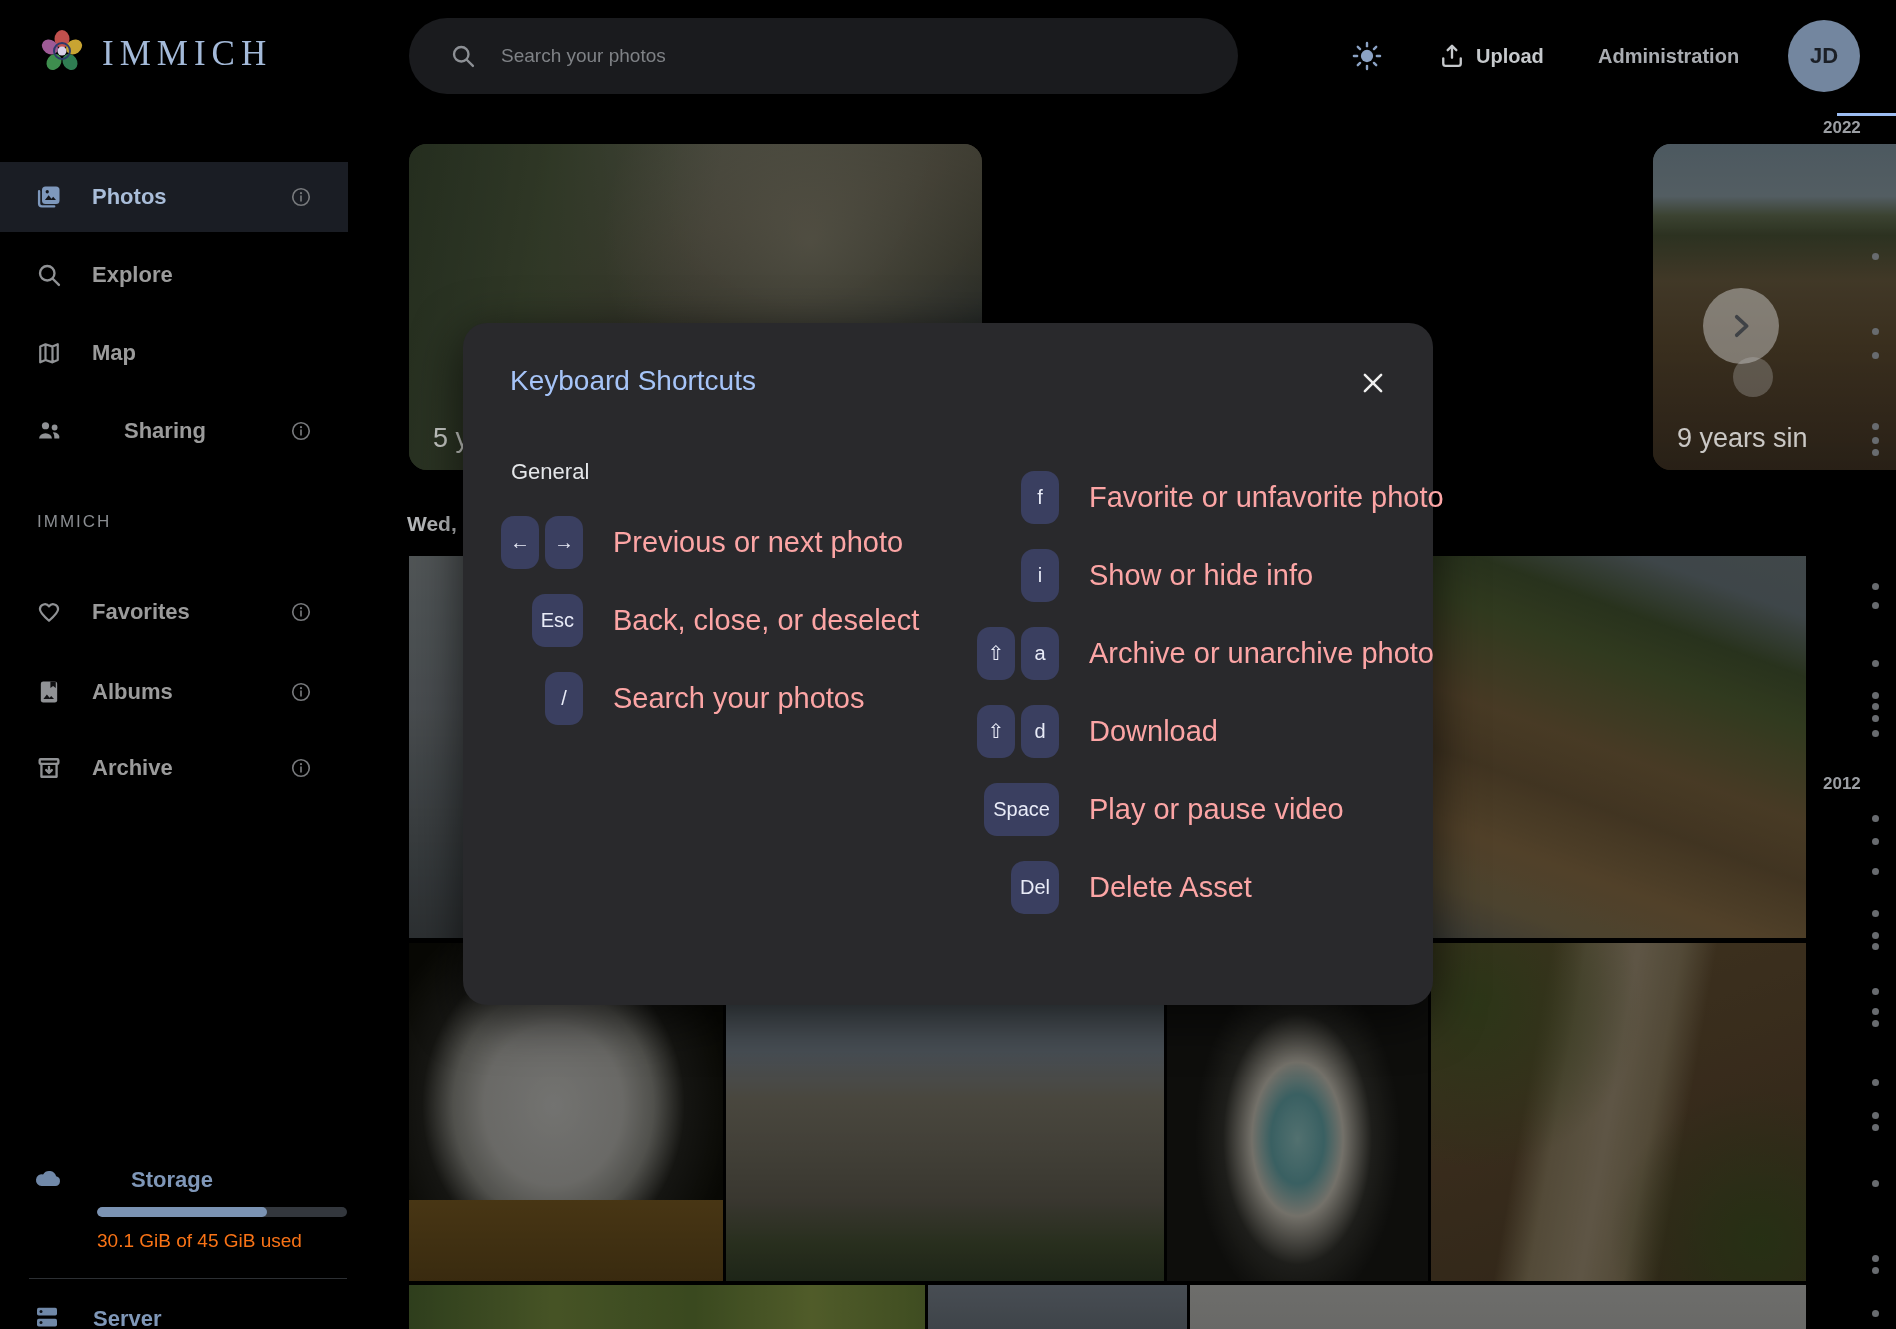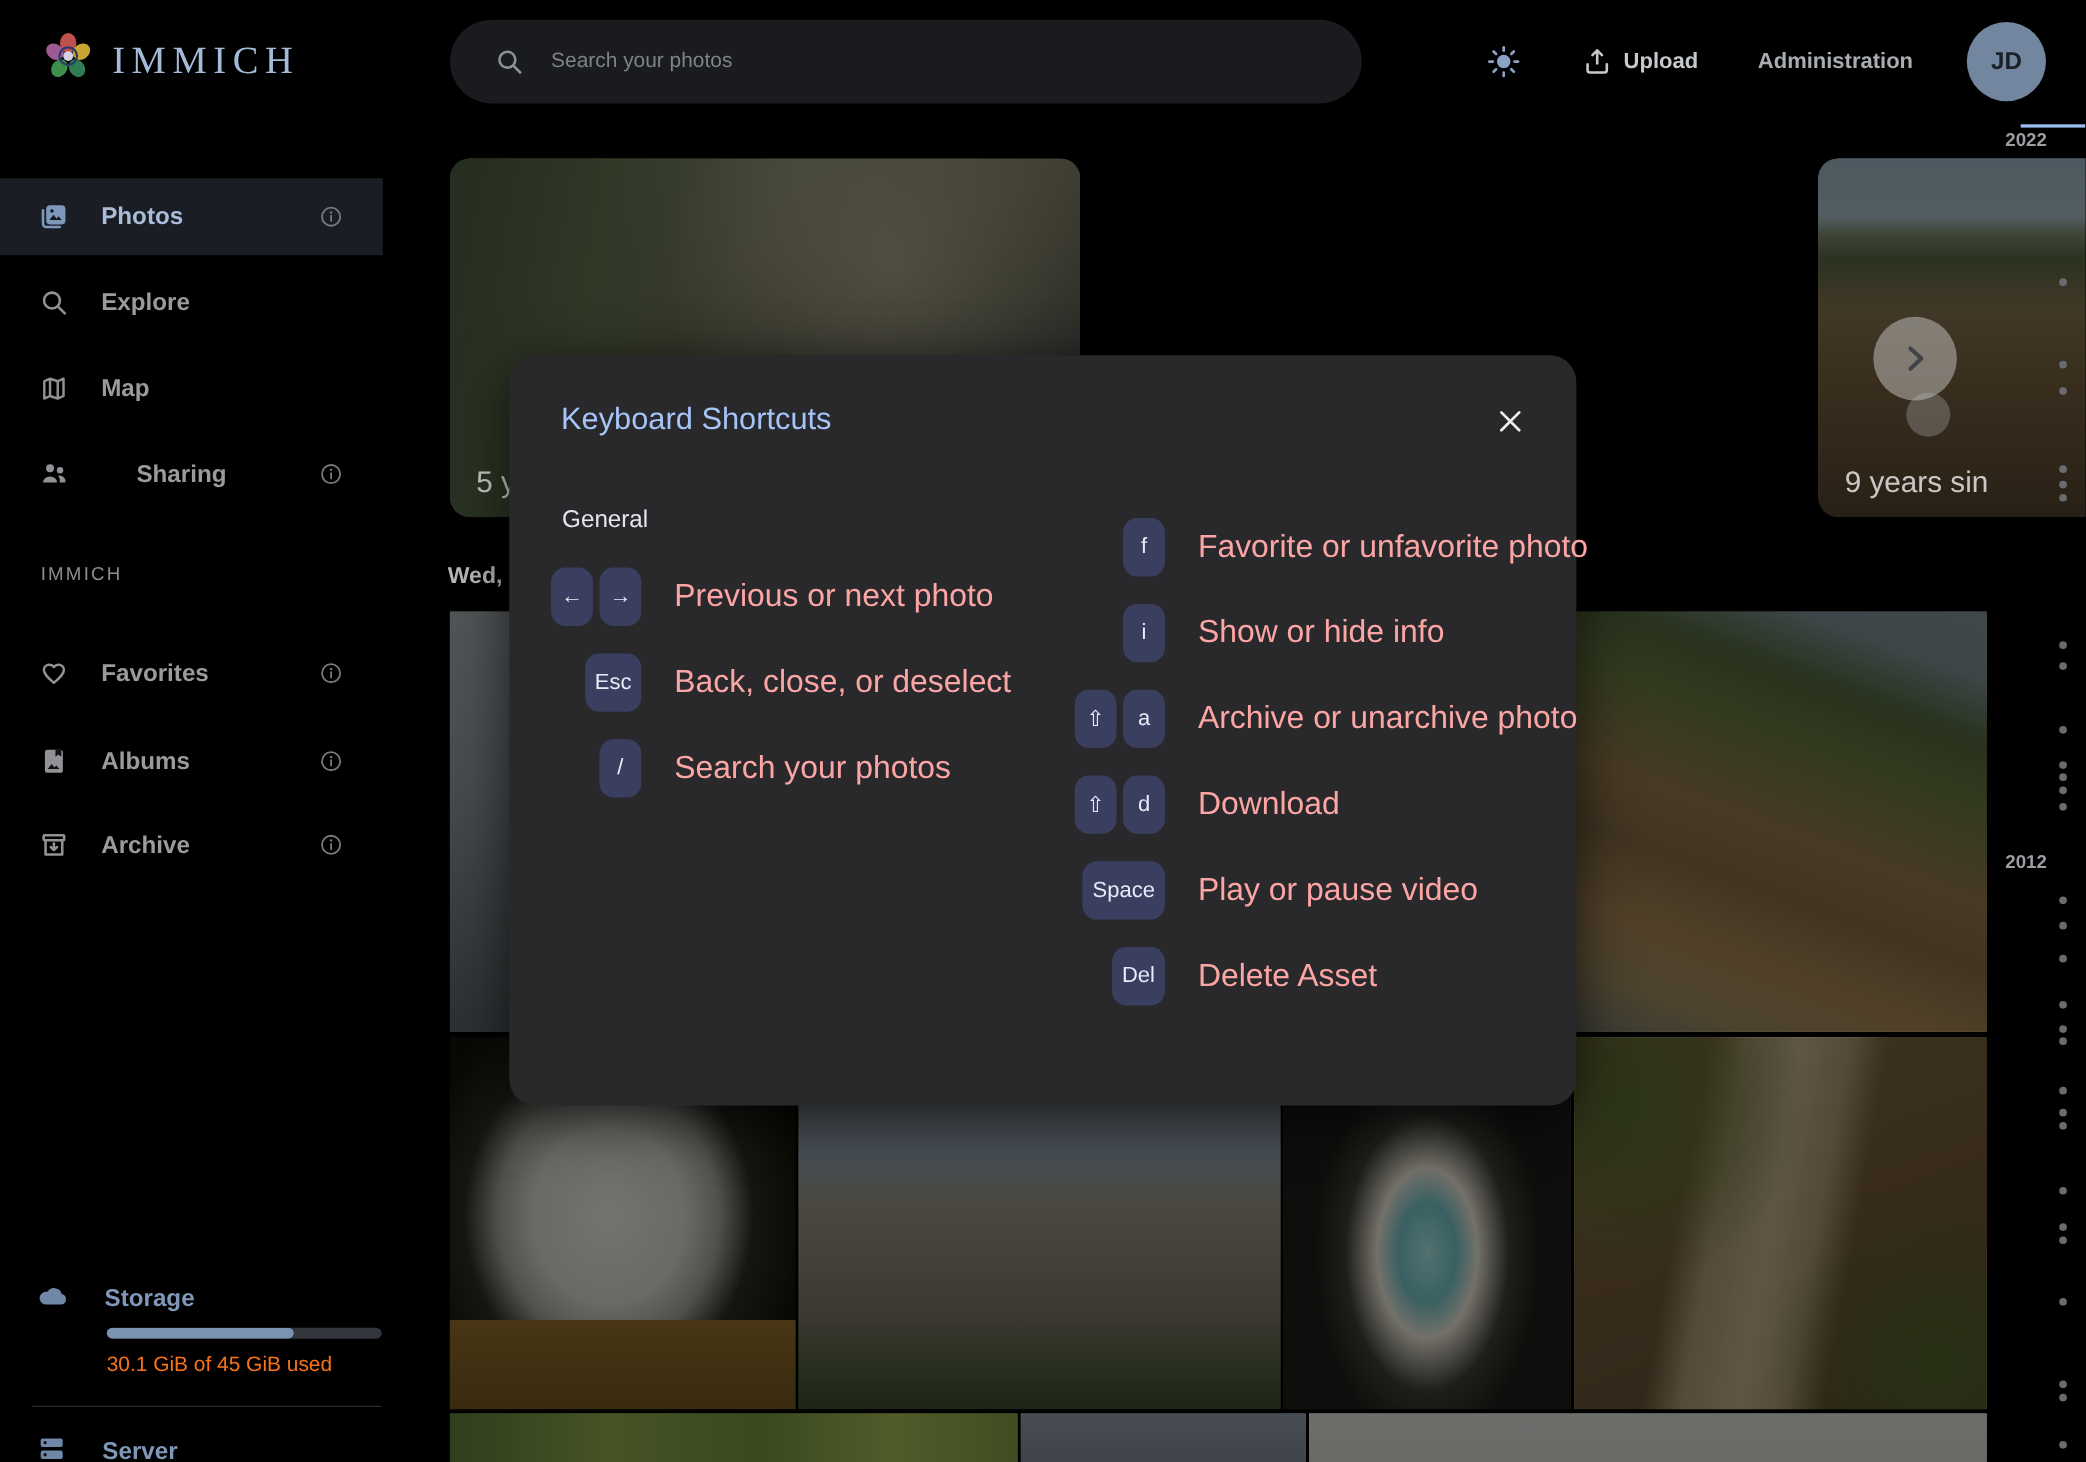--- a/index.html
+++ b/index.html
@@ -36,7 +36,7 @@
   .info-dot{position:absolute;left:290px;top:50%;transform:translateY(-50%);width:22px;height:22px;}
   .section-label{position:absolute;left:37px;font-size:17px;letter-spacing:2px;color:#8a8d91;font-weight:400;}
 
-  .storage-head{position:absolute;left:0;top:1043px;width:348px;height:50px;display:flex;align-items:center;}
+  .storage-head{position:absolute;left:0;top:1043px;width:348px;height:50px;display:flex;align-items:center;gap:36px;}
   .storage-head .nicon{margin-left:32px;}
   .blue-head{margin-left:31px;font-size:22px;font-weight:700;color:#7f97b8;}
   .progress{position:absolute;left:97px;top:1095px;width:250px;height:10px;border-radius:5px;background:#33373d;overflow:hidden;}

